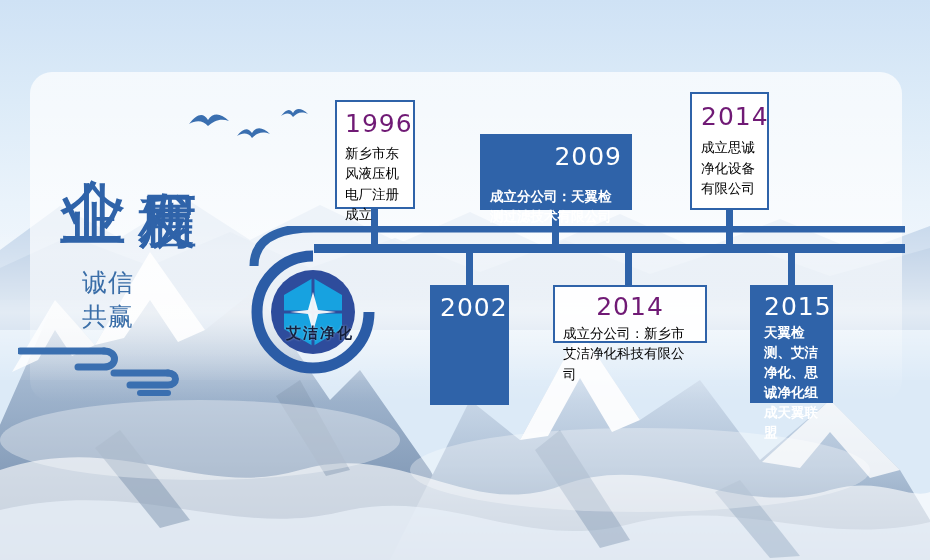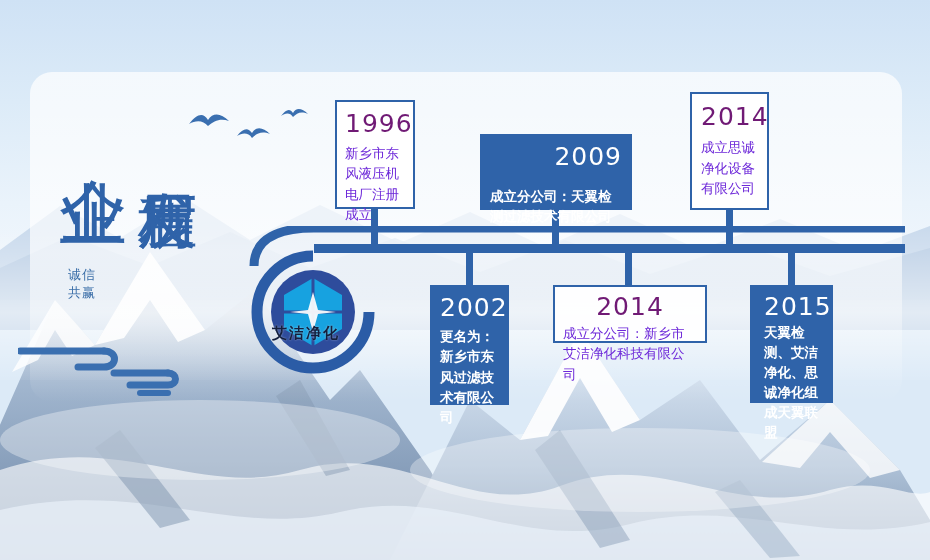--- a/index.html
+++ b/index.html
@@ -65,7 +65,7 @@
     border:2px solid #2f63a9;
   }
   .card.light .yr{color:#701a75;}
-  .card.light .desc{color:#6d28d9;}
+  .card.light .desc{color:#000000;}
 
   .card.dark{
     background:#2f63a9;border:2px solid #2f63a9;

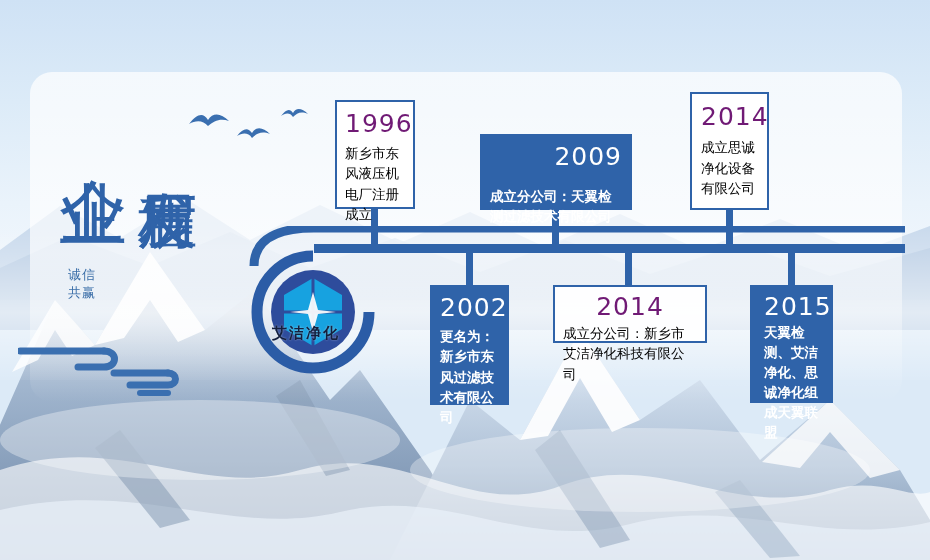--- a/index.html
+++ b/index.html
@@ -35,7 +35,7 @@
   .hl-b{left:140px;top:145px;font-size:60px;color:#2f63a9;}
   .hl-sub{
     position:absolute;left:68px;top:266px;width:66px;
-    font-size:13px;color:#3a6ea8;line-height:1.35;text-align:left;
+    font-size:25px;color:#3a6ea8;line-height:1.35;text-align:right;
     letter-spacing:1px;
   }
 

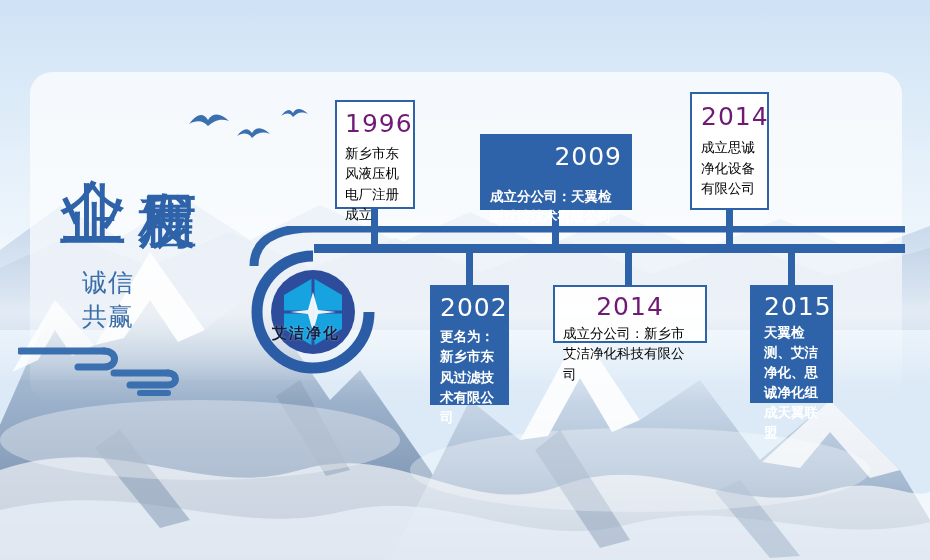--- a/index.html
+++ b/index.html
@@ -45,7 +45,7 @@
   
   .logo{position:absolute;left:238px;top:248px;width:150px;height:128px;}
   .logo-text{
-    position:absolute;left:272px;top:324px;width:96px;text-align:left;
+    position:absolute;left:272px;top:324px;width:96px;text-align:center;
     font-size:15px;font-weight:700;color:#141f3d;letter-spacing:2px;
     text-shadow:0 0 2px rgba(255,255,255,.5);
   }

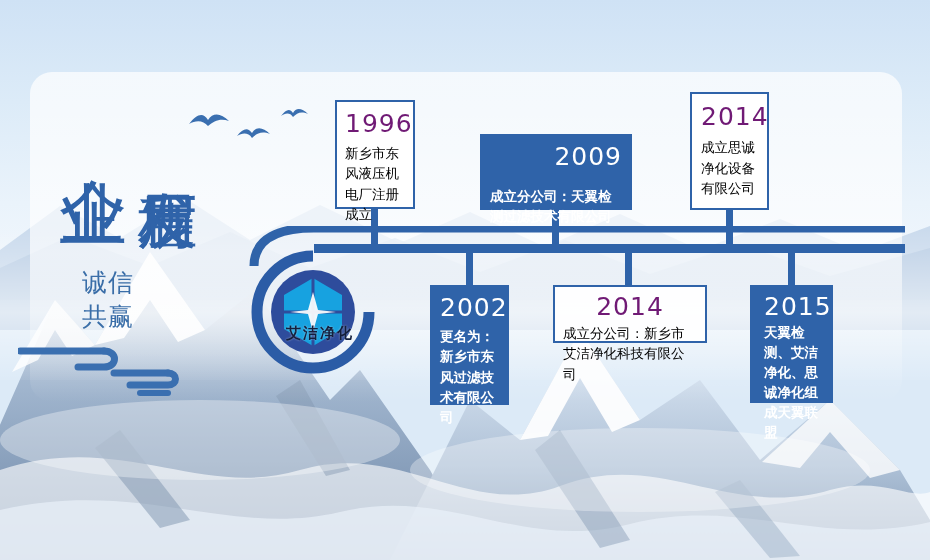--- a/index.html
+++ b/index.html
@@ -232,7 +232,6 @@
 
   <div class="card dark" id="card-2002">
     <span class="yr">2002</span>
-    <span class="desc">更名为：新乡市东风过滤技术有限公司</span>
   </div>
 
   <div class="card light" id="card-2014b">

